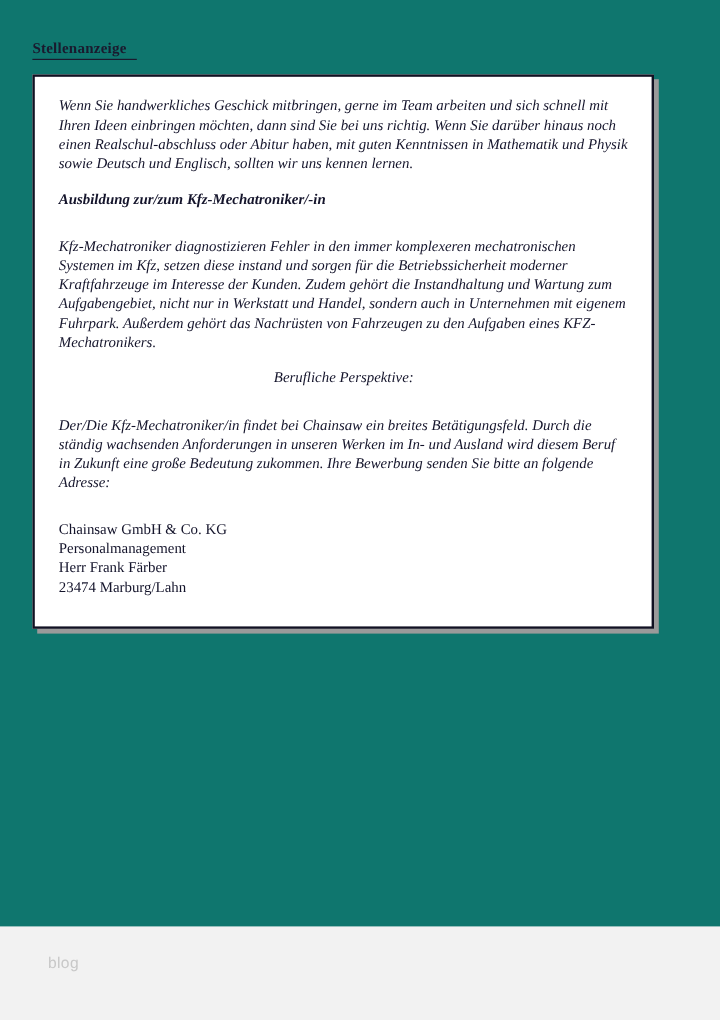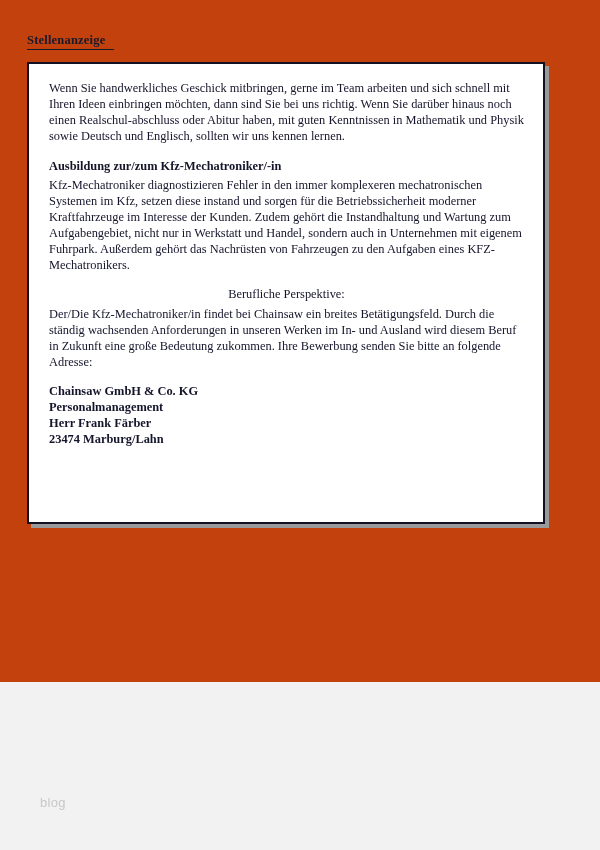--- a/index.html
+++ b/index.html
@@ -24,8 +24,8 @@
     left: 0;
     top: 0;
     width: 600px;
-    height: 682px;
-    background: #c2410c;
+    height: 772px;
+    background: #0f766e;
   }
   .doc-title {
     position: absolute;

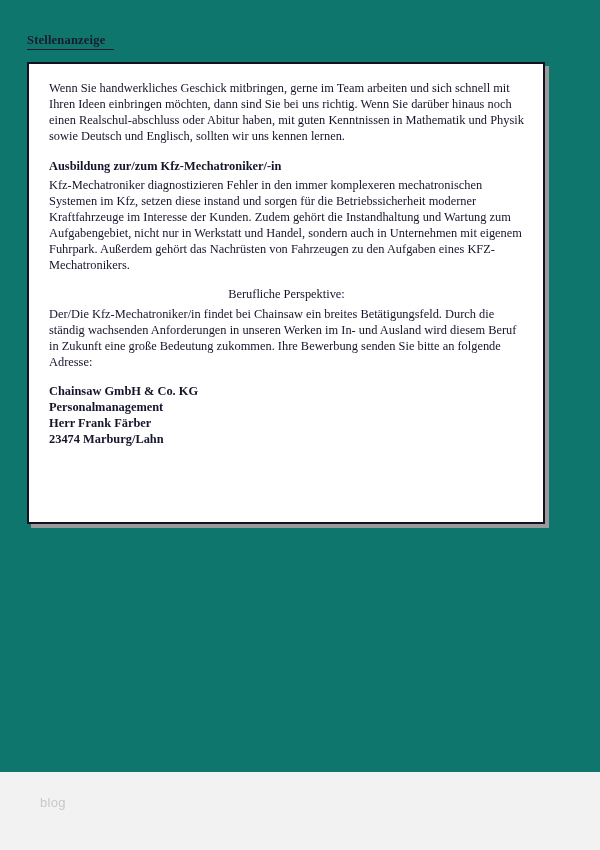--- a/index.html
+++ b/index.html
@@ -68,6 +68,7 @@
     line-height: 1.30;
     color: #14142b;
     text-align: left;
+    font-style: italic;
   }
   .ad-inner p.spaced {
     margin-top: 3px;

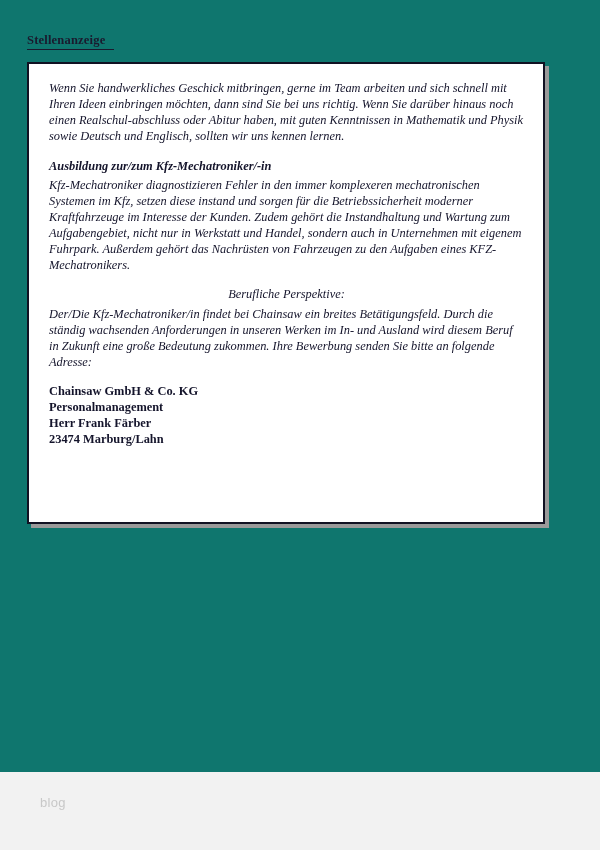--- a/index.html
+++ b/index.html
@@ -71,7 +71,7 @@
     font-style: italic;
   }
   .ad-inner p.spaced {
-    margin-top: 3px;
+    margin-top: 23px;
   }
   .ad-inner p.heading {
     font-weight: bold;

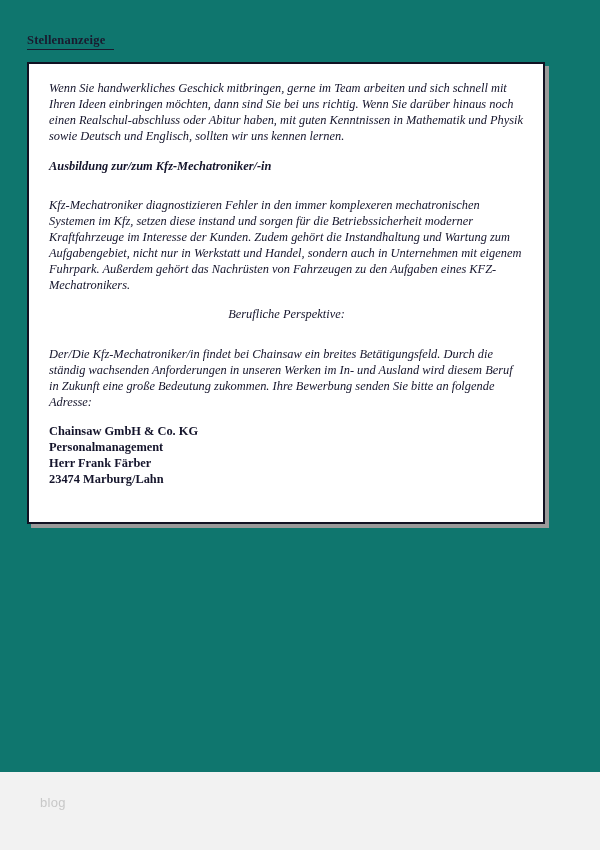--- a/index.html
+++ b/index.html
@@ -82,8 +82,7 @@
     text-align: center;
   }
   .addr-block {
-    margin-top: 13px;
-    font-weight: bold;
+    margin-top: 23px;
   }
   .addr-block div {
     font-size: 12.4px;

